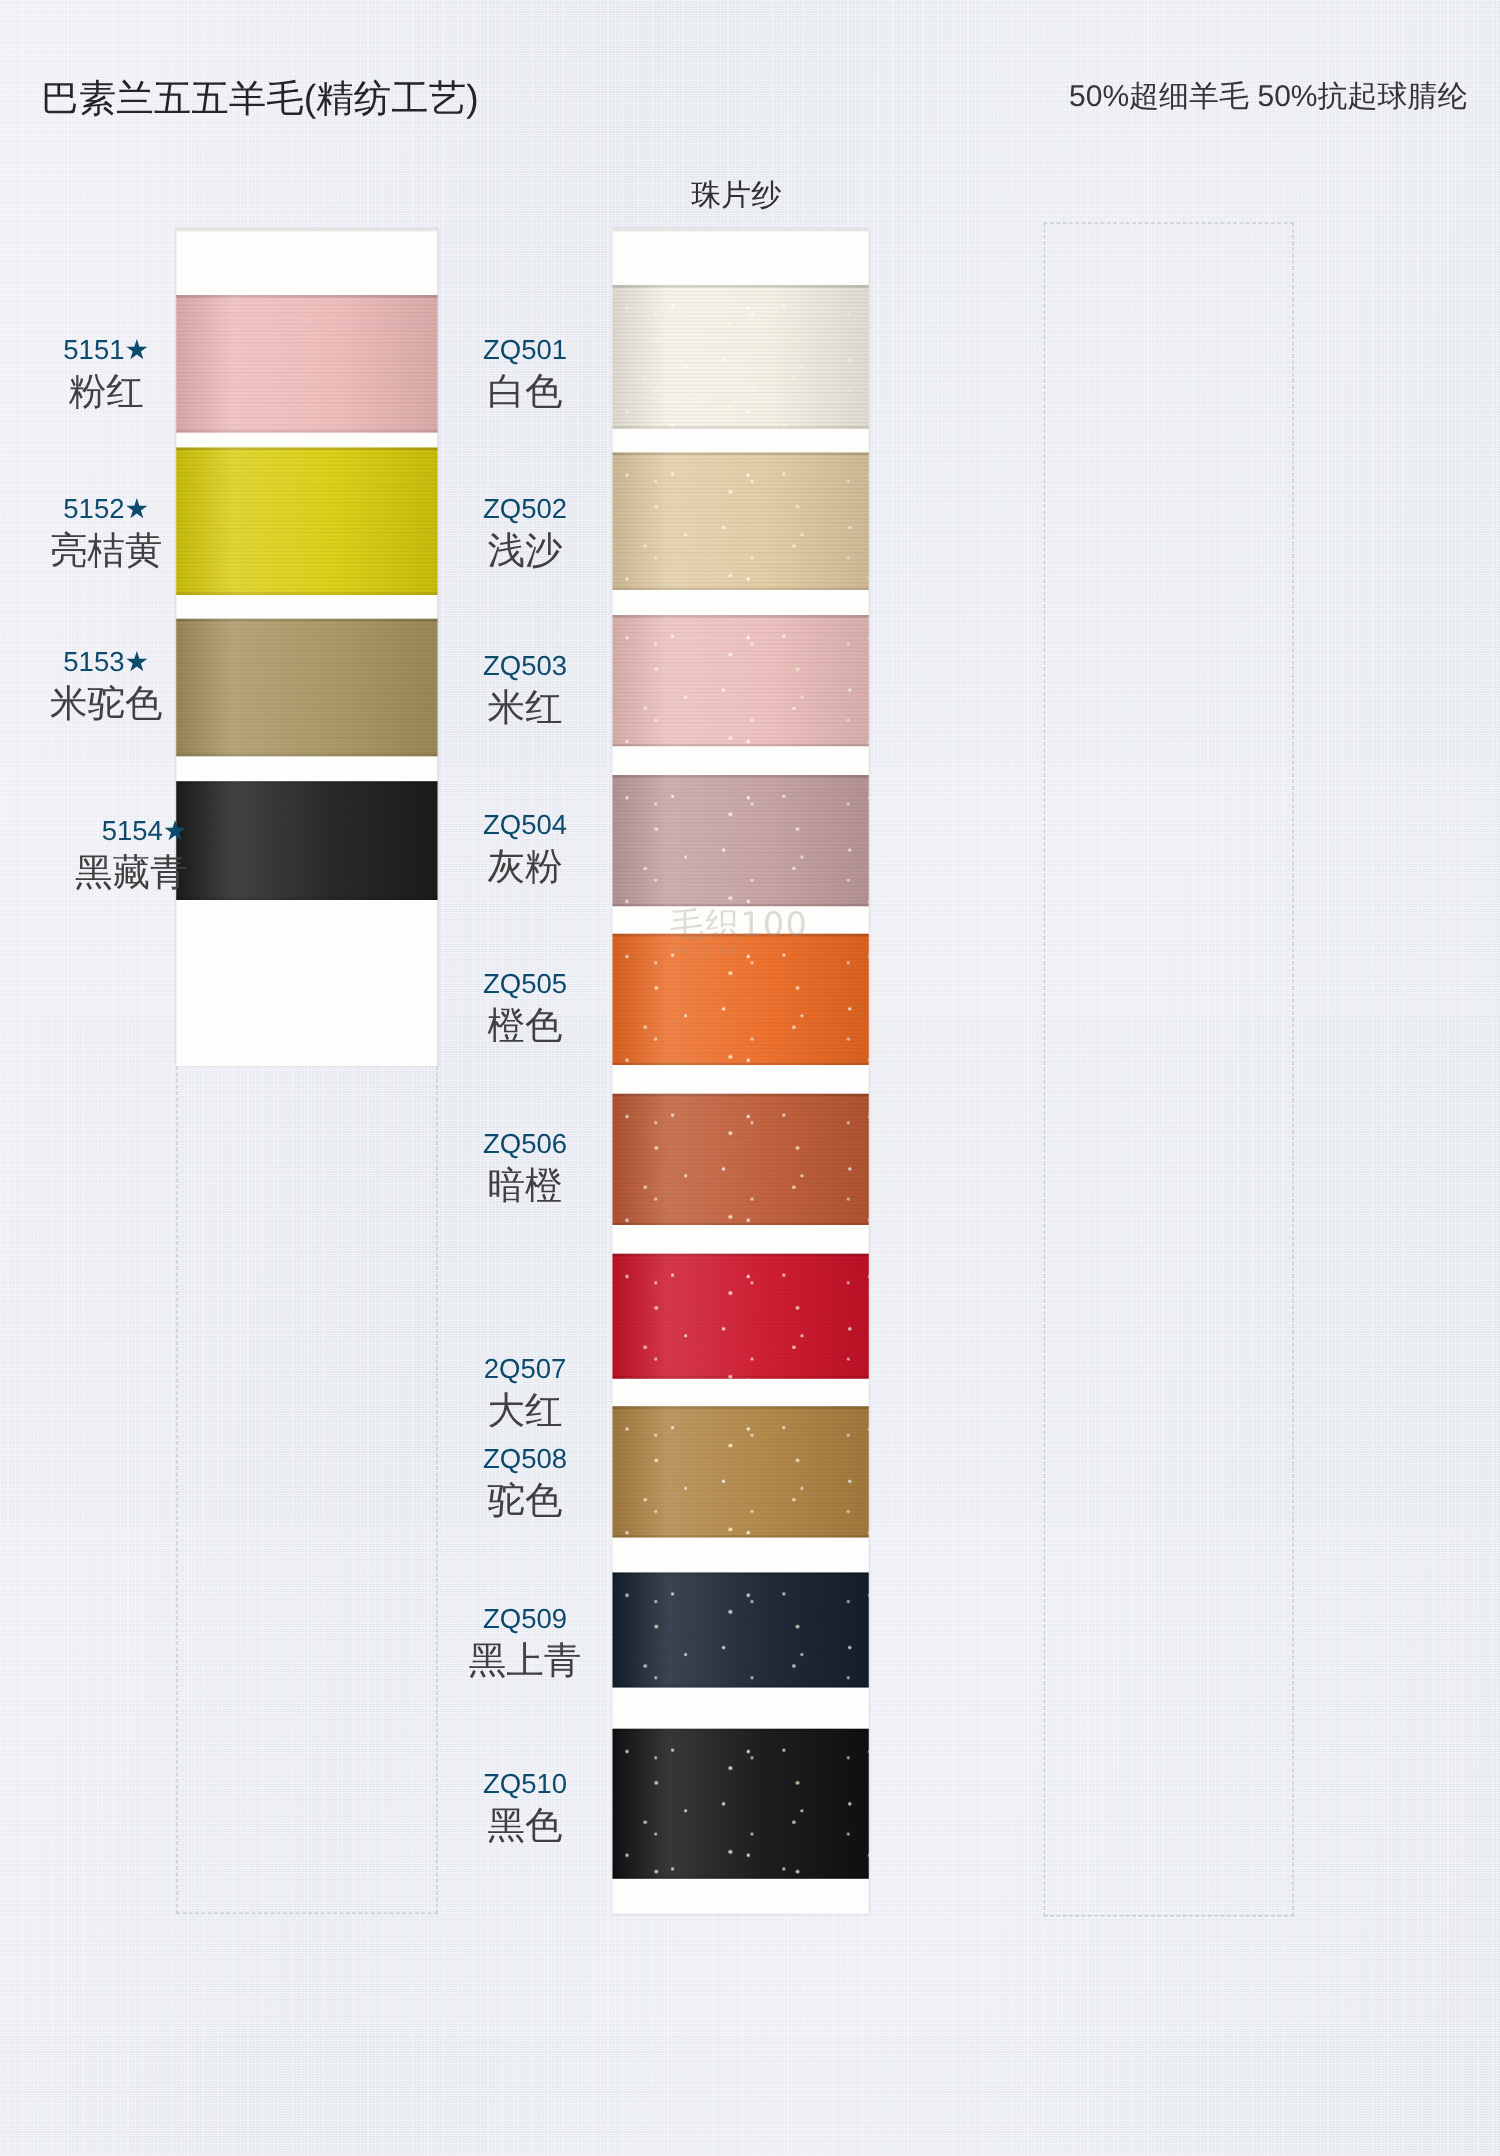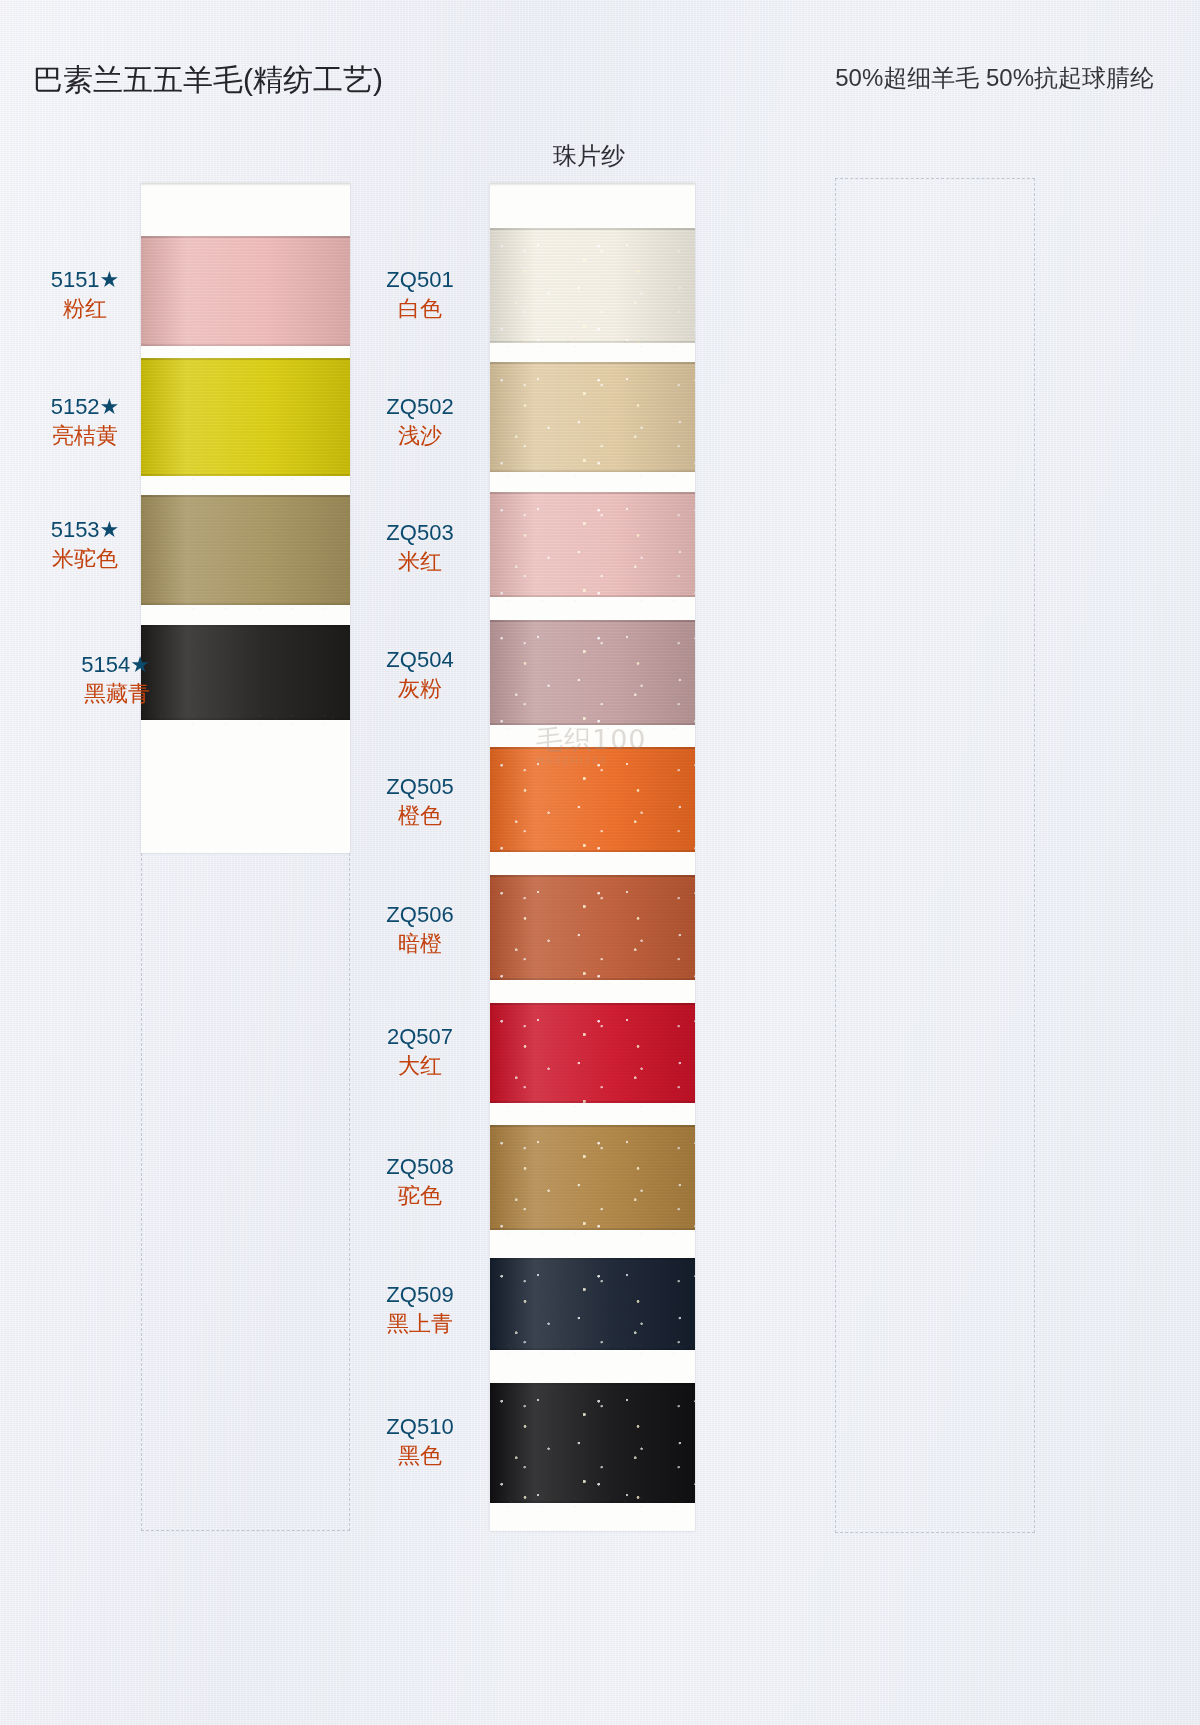--- a/index.html
+++ b/index.html
@@ -29,7 +29,7 @@
   .hdr-left{position:absolute;left:33px;top:55px;}
   .hdr-left .spec{font-size:25px;letter-spacing:.5px;color:#34343a;line-height:1.25;white-space:nowrap;}
   .hdr-left .title{font-size:30px;color:#24242a;line-height:1.3;margin-top:5px;white-space:nowrap;}
-  .hdr-right{position:absolute;right:46px;top:62px;text-align:right;}
+  .hdr-right{position:absolute;right:26px;top:62px;text-align:right;}
   .hdr-right .cn{font-size:24px;color:#34343a;line-height:1.35;white-space:nowrap;}
   .hdr-right .en{font-size:24px;color:#34343a;line-height:1.35;white-space:nowrap;margin-top:2px;}
   .center-label{position:absolute;left:553px;top:140px;font-size:24px;color:#2f2f35;white-space:nowrap;}

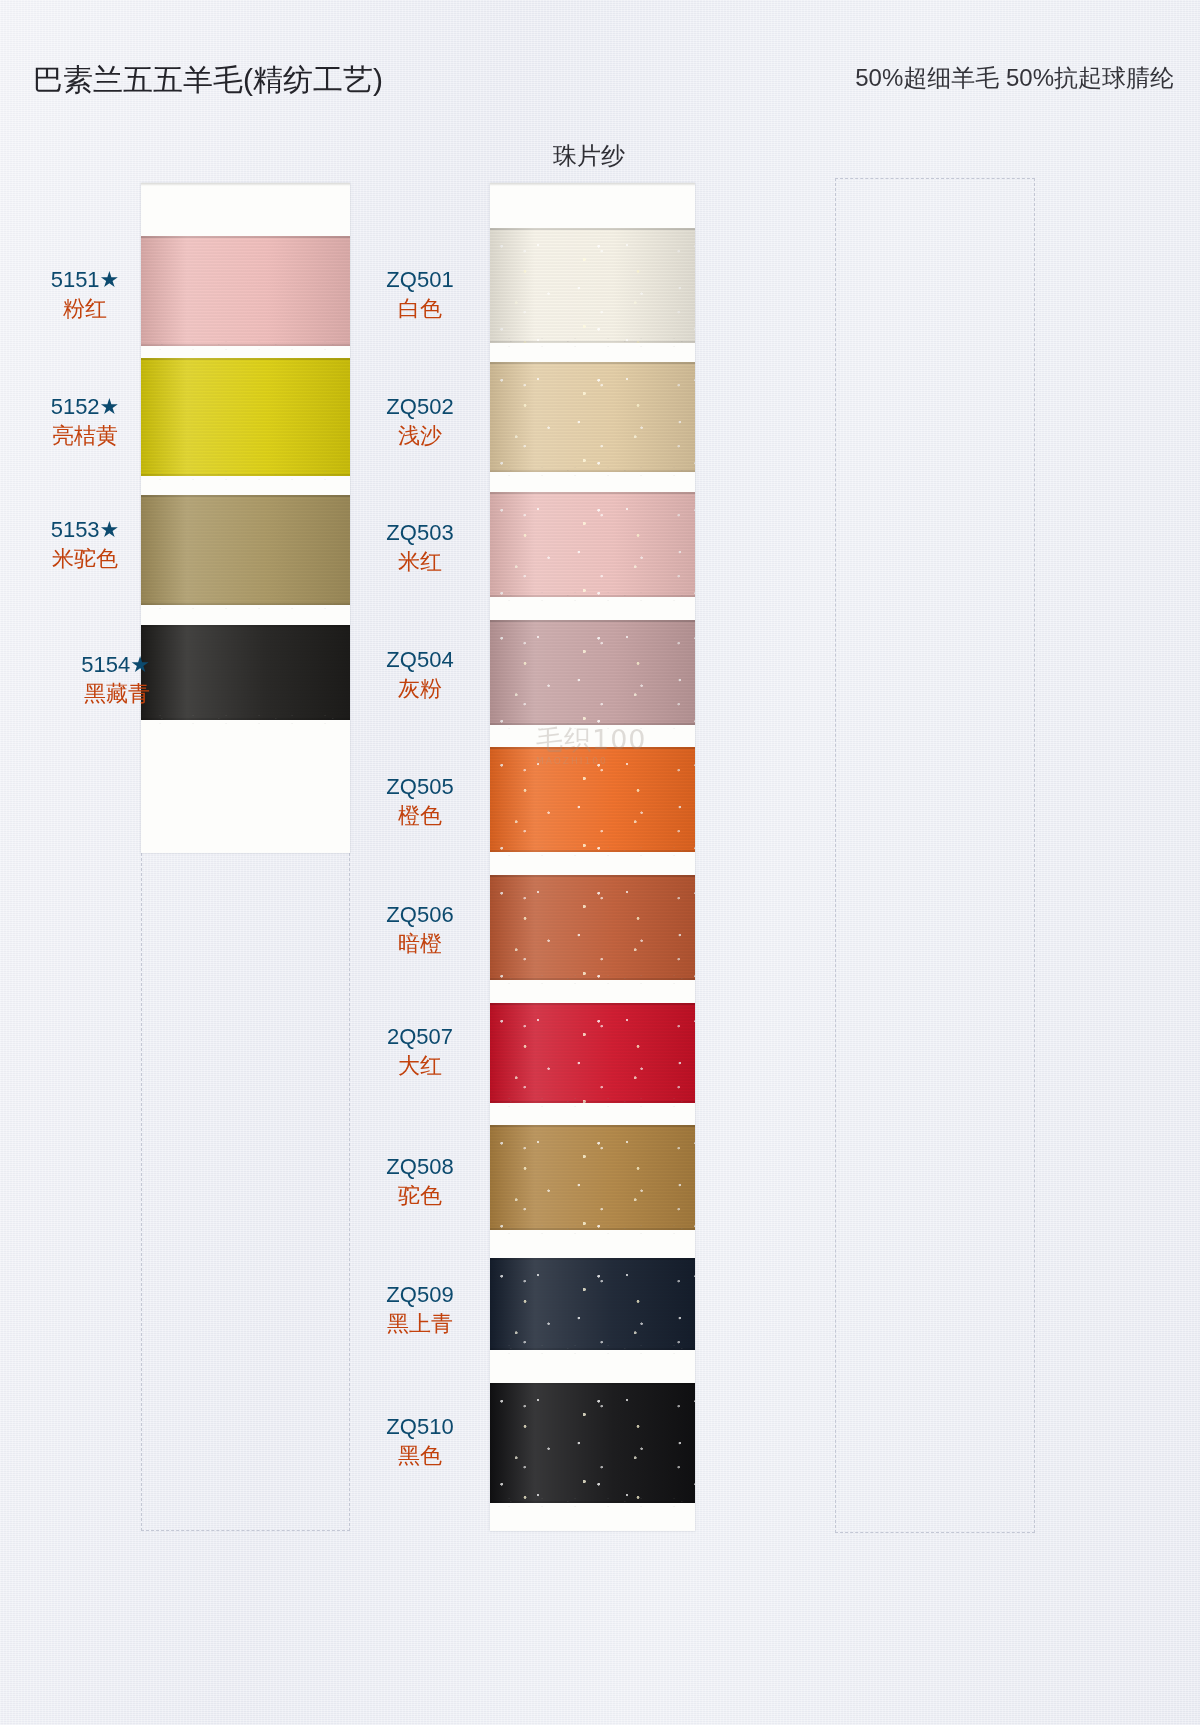--- a/index.html
+++ b/index.html
@@ -96,7 +96,7 @@
   
   .swatch-label{position:absolute;text-align:center;line-height:1.32;white-space:nowrap;}
   .swatch-label .code{font-size:22px;color:#0c4a6e;display:block;}
-  .swatch-label .name{font-size:22px;color:#c2410c;display:block;}
+  .swatch-label .name{font-size:30px;color:#404040;display:block;}
   .lab-left{width:130px;left:20px;}
   .lab-mid{width:130px;left:355px;}
 

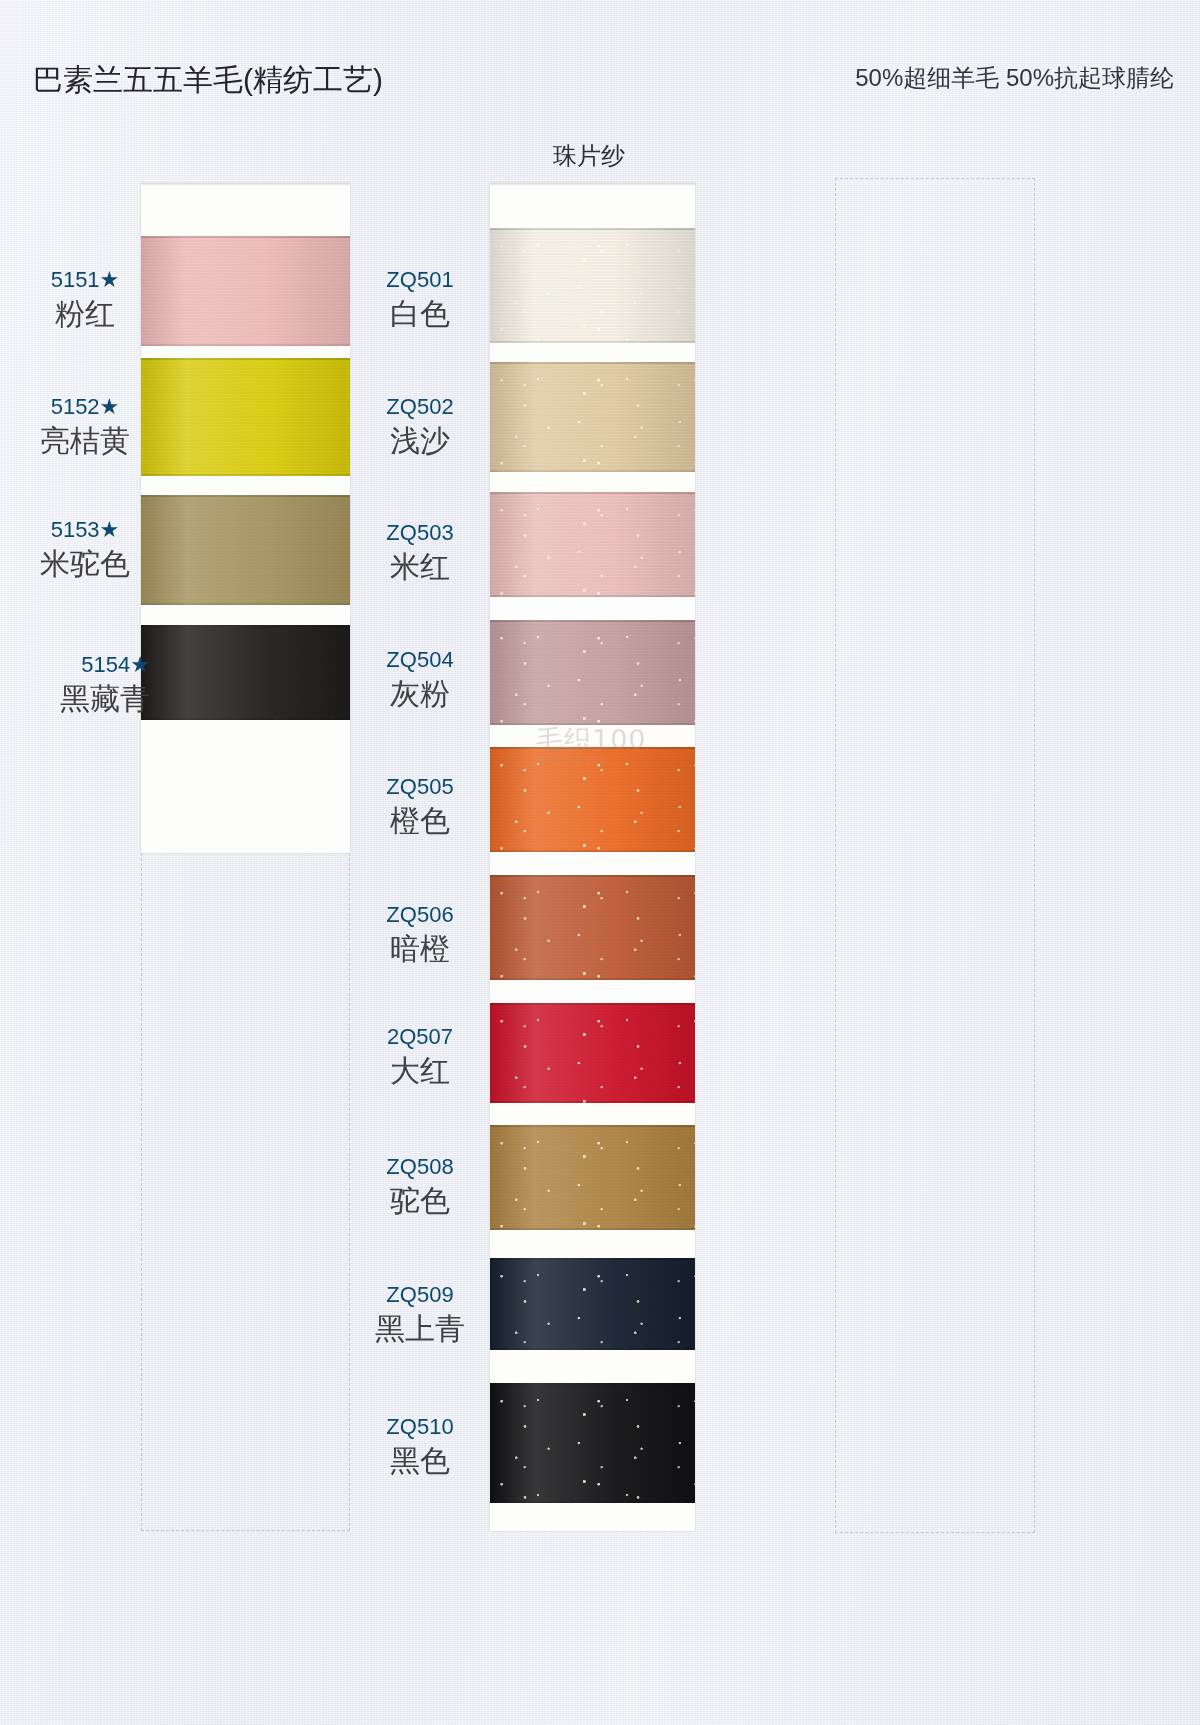--- a/index.html
+++ b/index.html
@@ -259,7 +259,7 @@
         <span class="fuzz"></span>
         <span class="edge-bot"></span>
       </div>
-      <div class="swatch-label lab-mid" style="top: 1022px;">
+      <div class="swatch-label lab-mid" style="top: 1080px;">
         <span class="code">2Q507</span>
         <span class="name">大红</span>
       </div>

